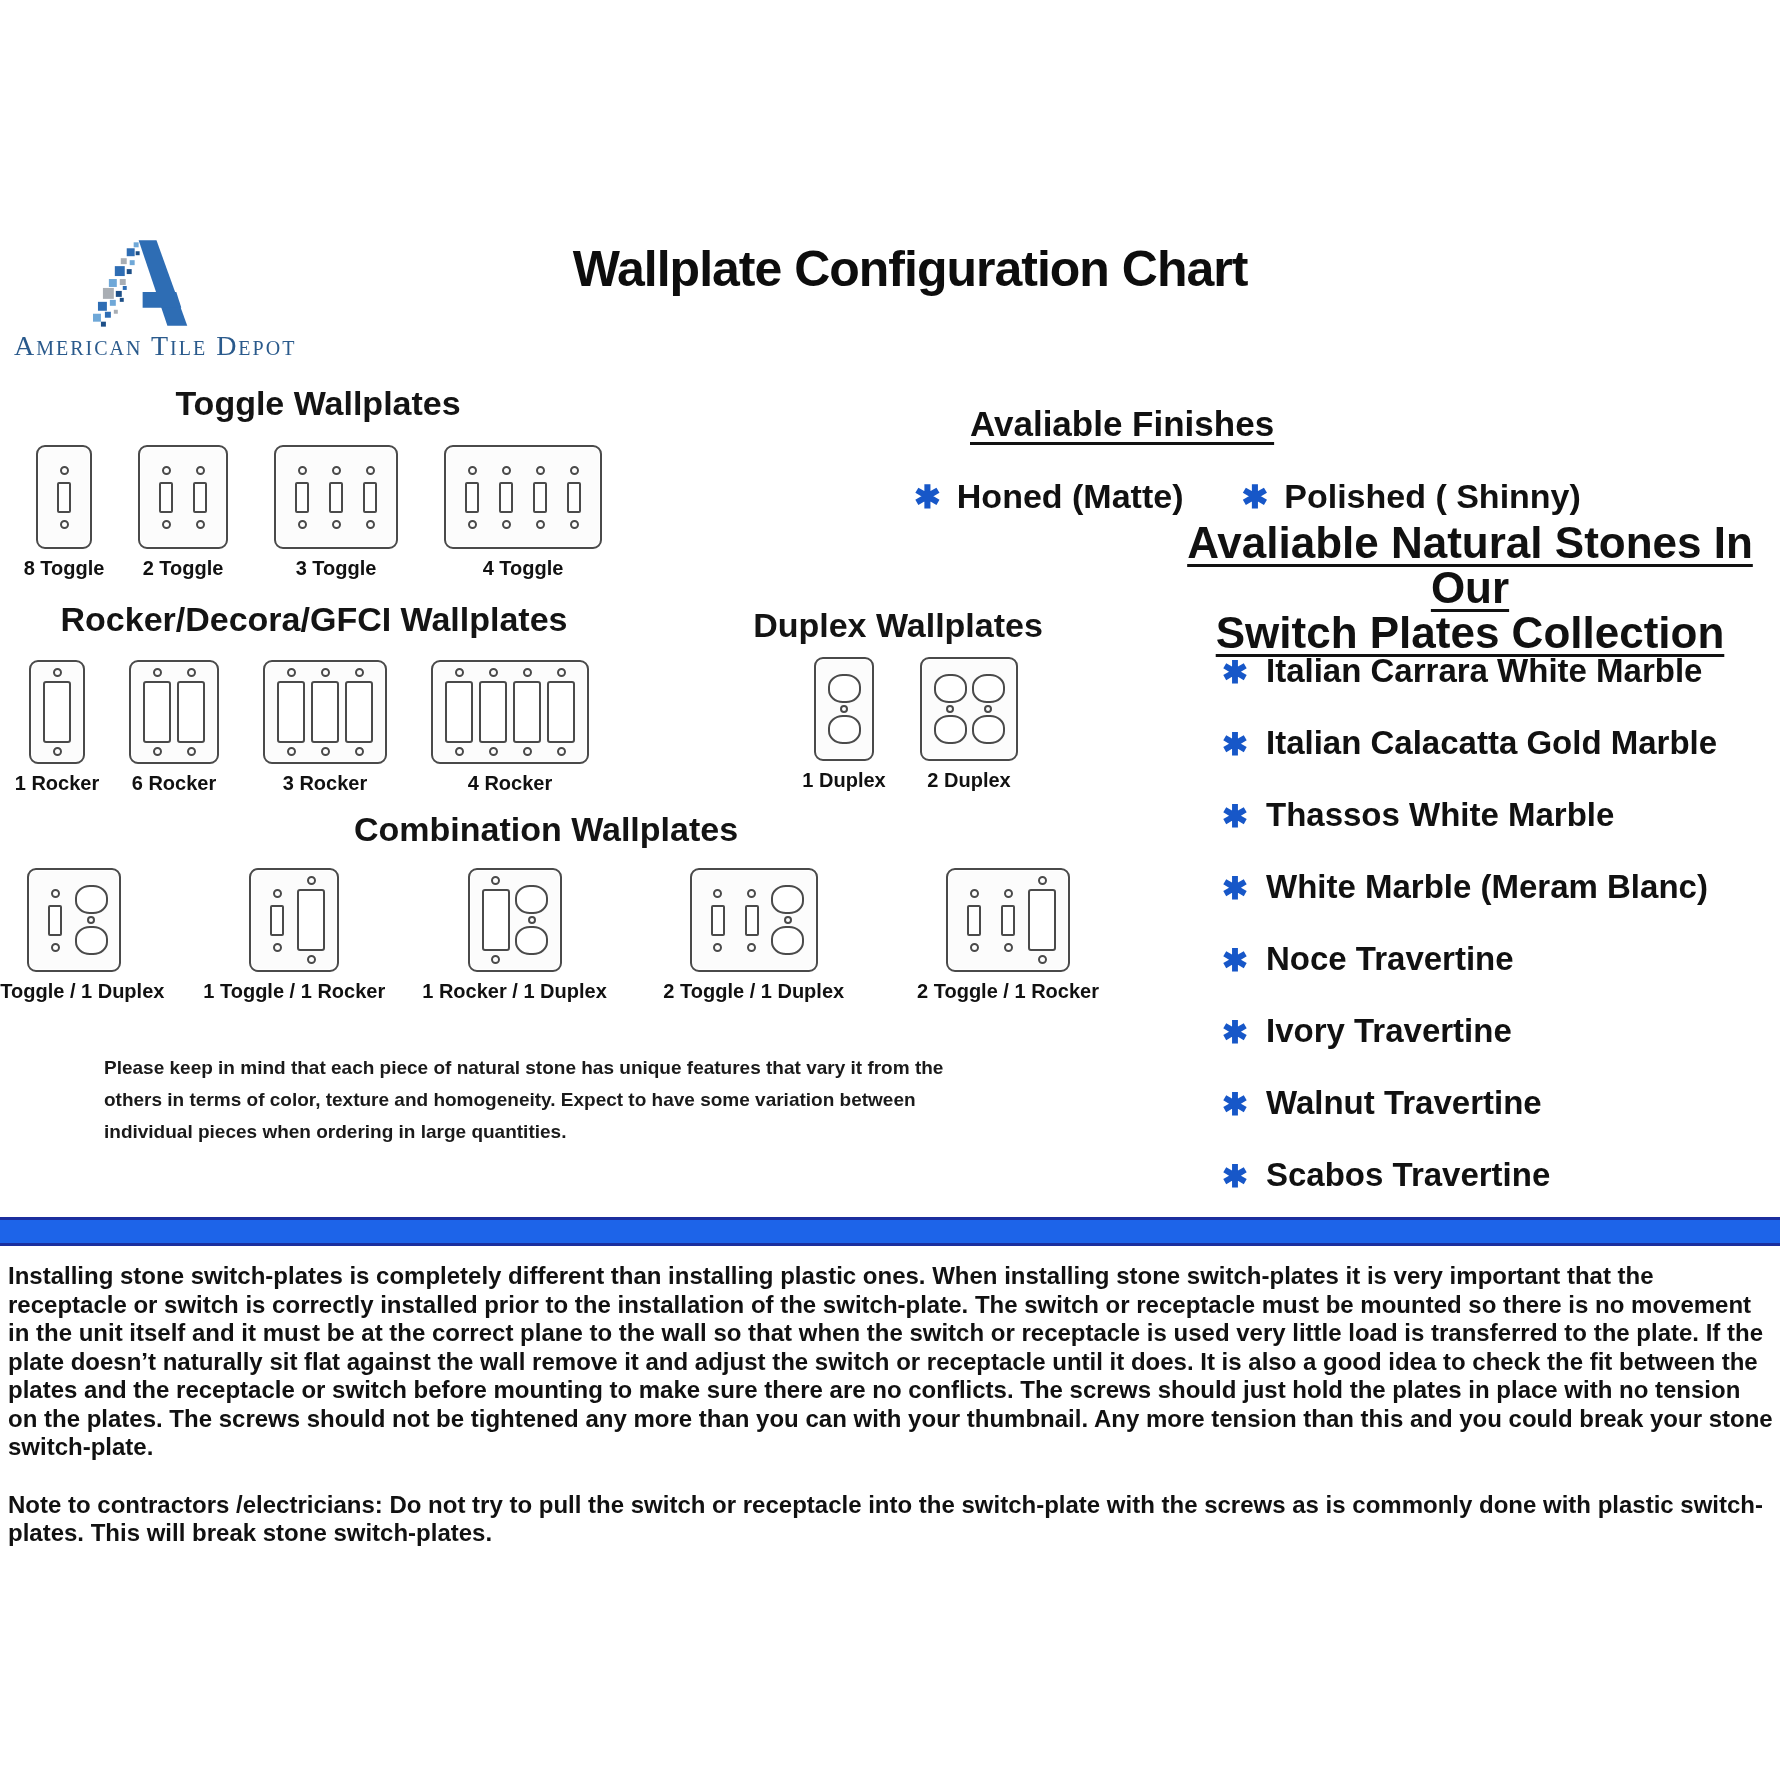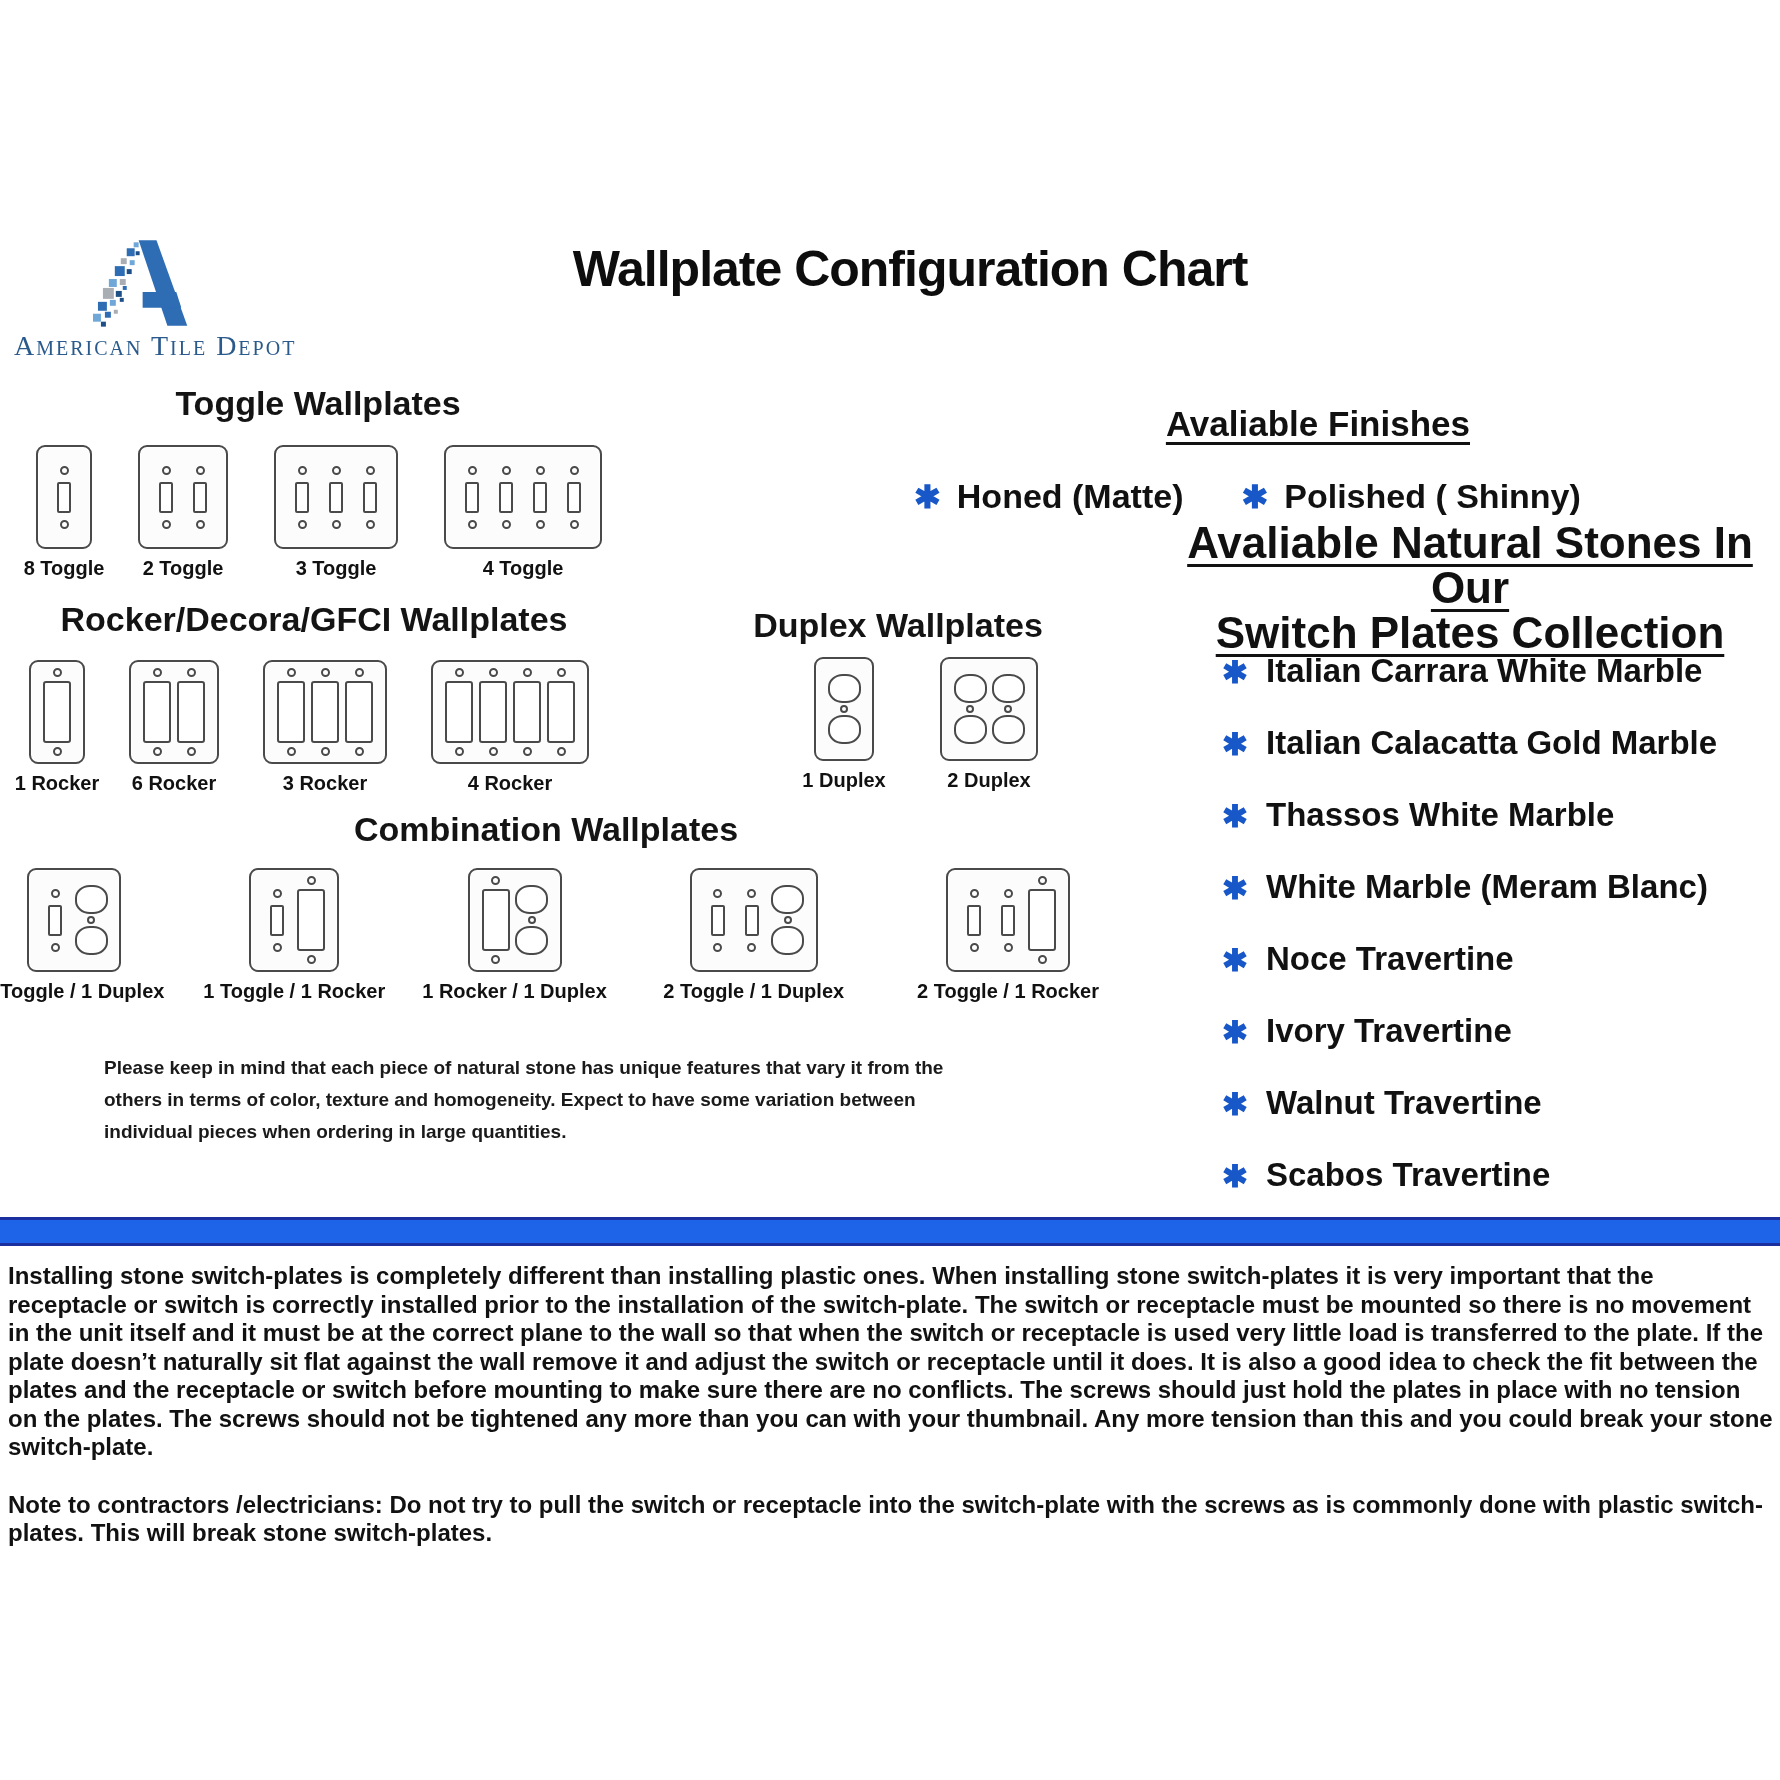--- a/index.html
+++ b/index.html
@@ -59,7 +59,7 @@
   .outlet{width:33px;height:29px;border:2.2px solid #4a4a4a;border-radius:45%;background:#fff;box-sizing:border-box;}
 
   
-  #finishes-h{left:970px;top:404px;width:500px;font-size:35px;font-weight:bold;text-align:right;
+  #finishes-h{left:970px;top:404px;width:500px;font-size:35px;font-weight:bold;text-align:left;
     text-decoration:underline;text-decoration-thickness:3px;text-underline-offset:6px;white-space:nowrap;}
   #finishes-row{left:914px;top:477px;display:flex;gap:58px;}
   .finish-item{display:flex;align-items:baseline;gap:16px;font-size:34px;font-weight:bold;white-space:nowrap;}

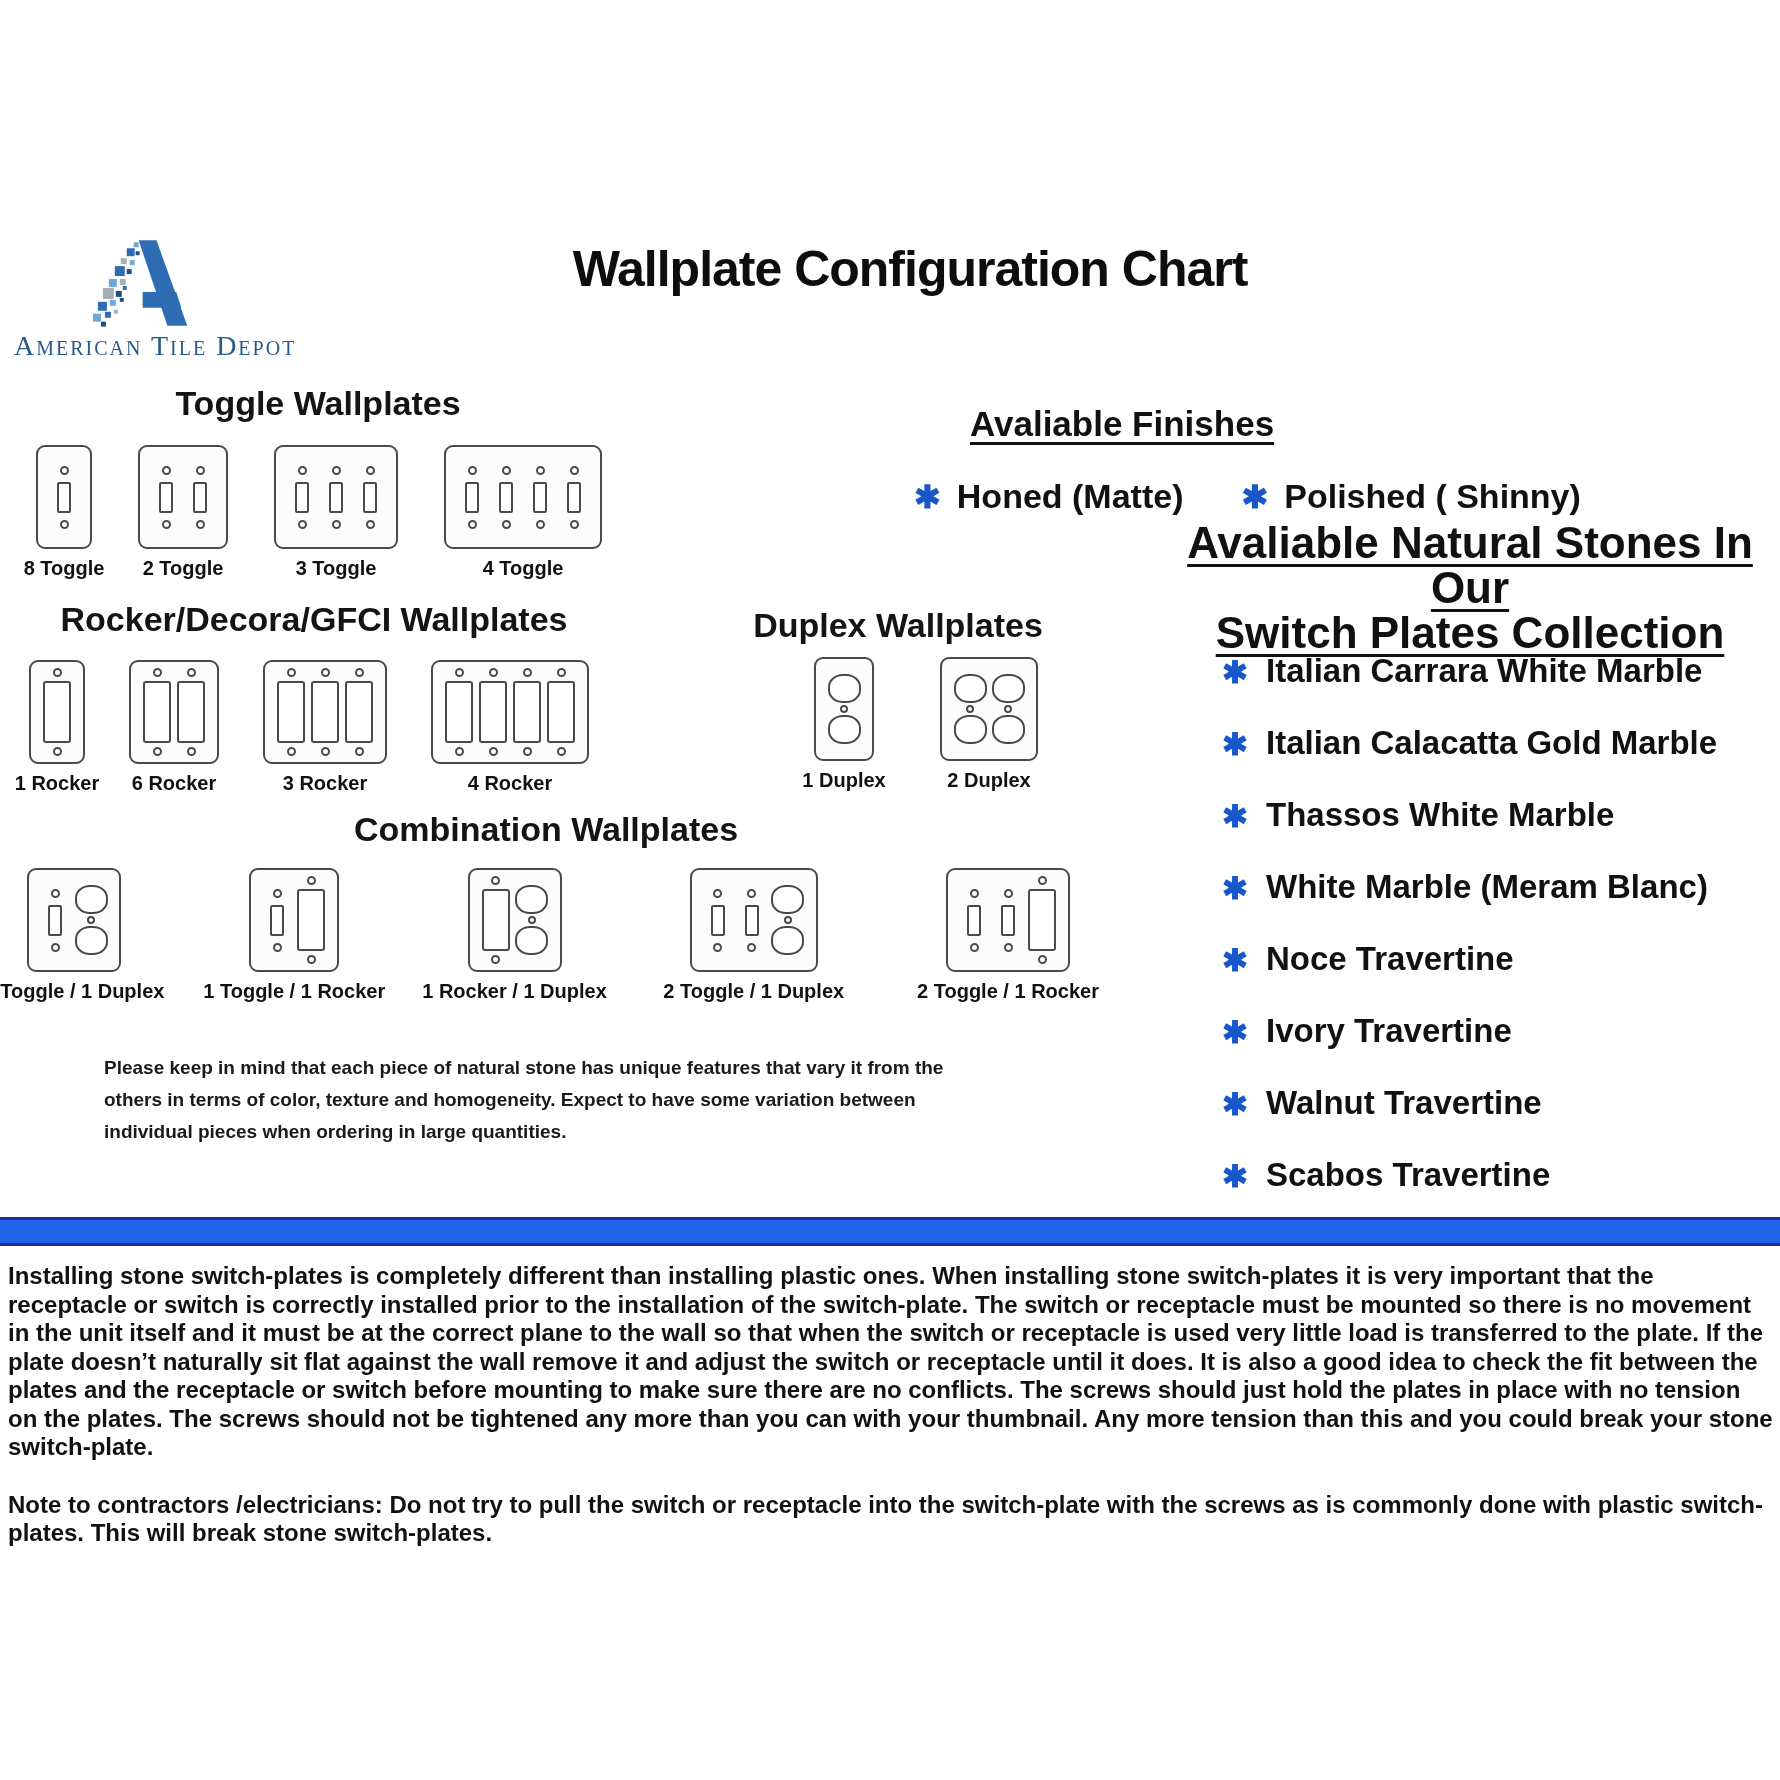--- a/index.html
+++ b/index.html
@@ -35,7 +35,7 @@
   .plate-row{display:flex;align-items:flex-start;}
   #toggle-row{left:36px;top:445px;gap:46px;}
   #rocker-row{left:29px;top:660px;gap:44px;}
-  #duplex-row{left:800px;top:657px;gap:66px;padding-left:14px;}
+  #duplex-row{left:800px;top:657px;gap:46px;padding-left:14px;}
   #combo-row{left:27px;top:868px;width:1043px;justify-content:space-between;}
 
   .figure{position:relative;}

